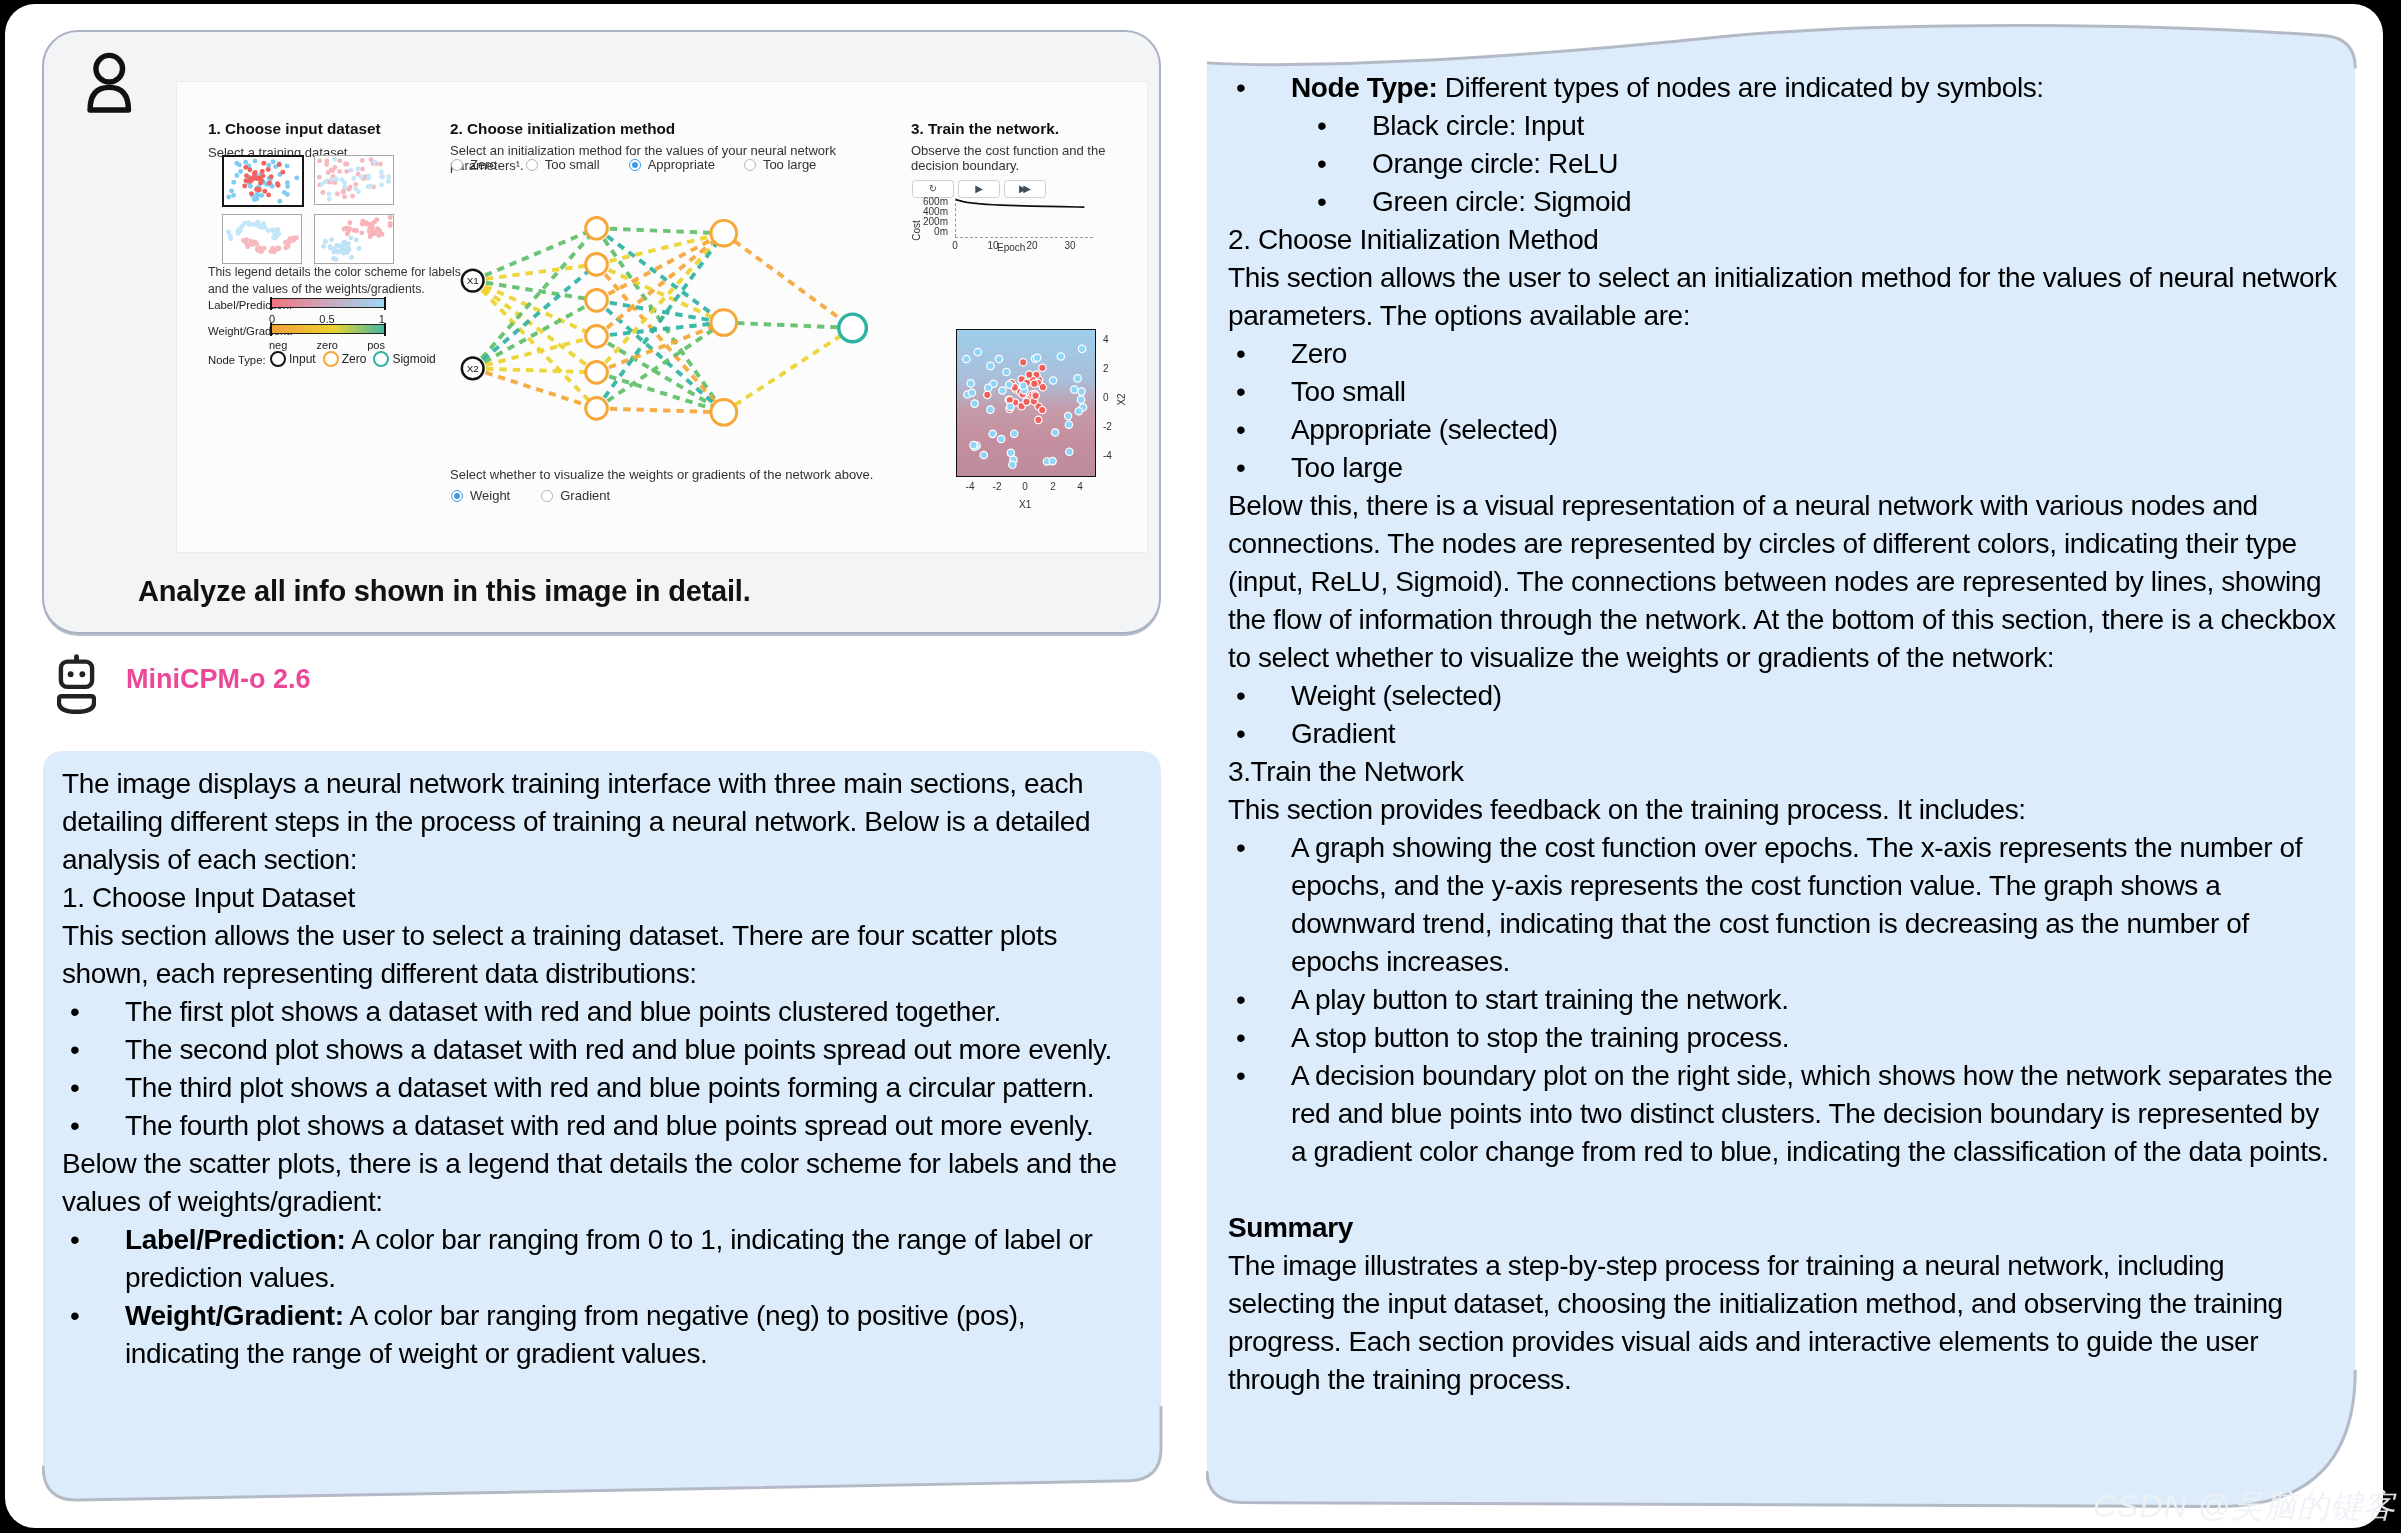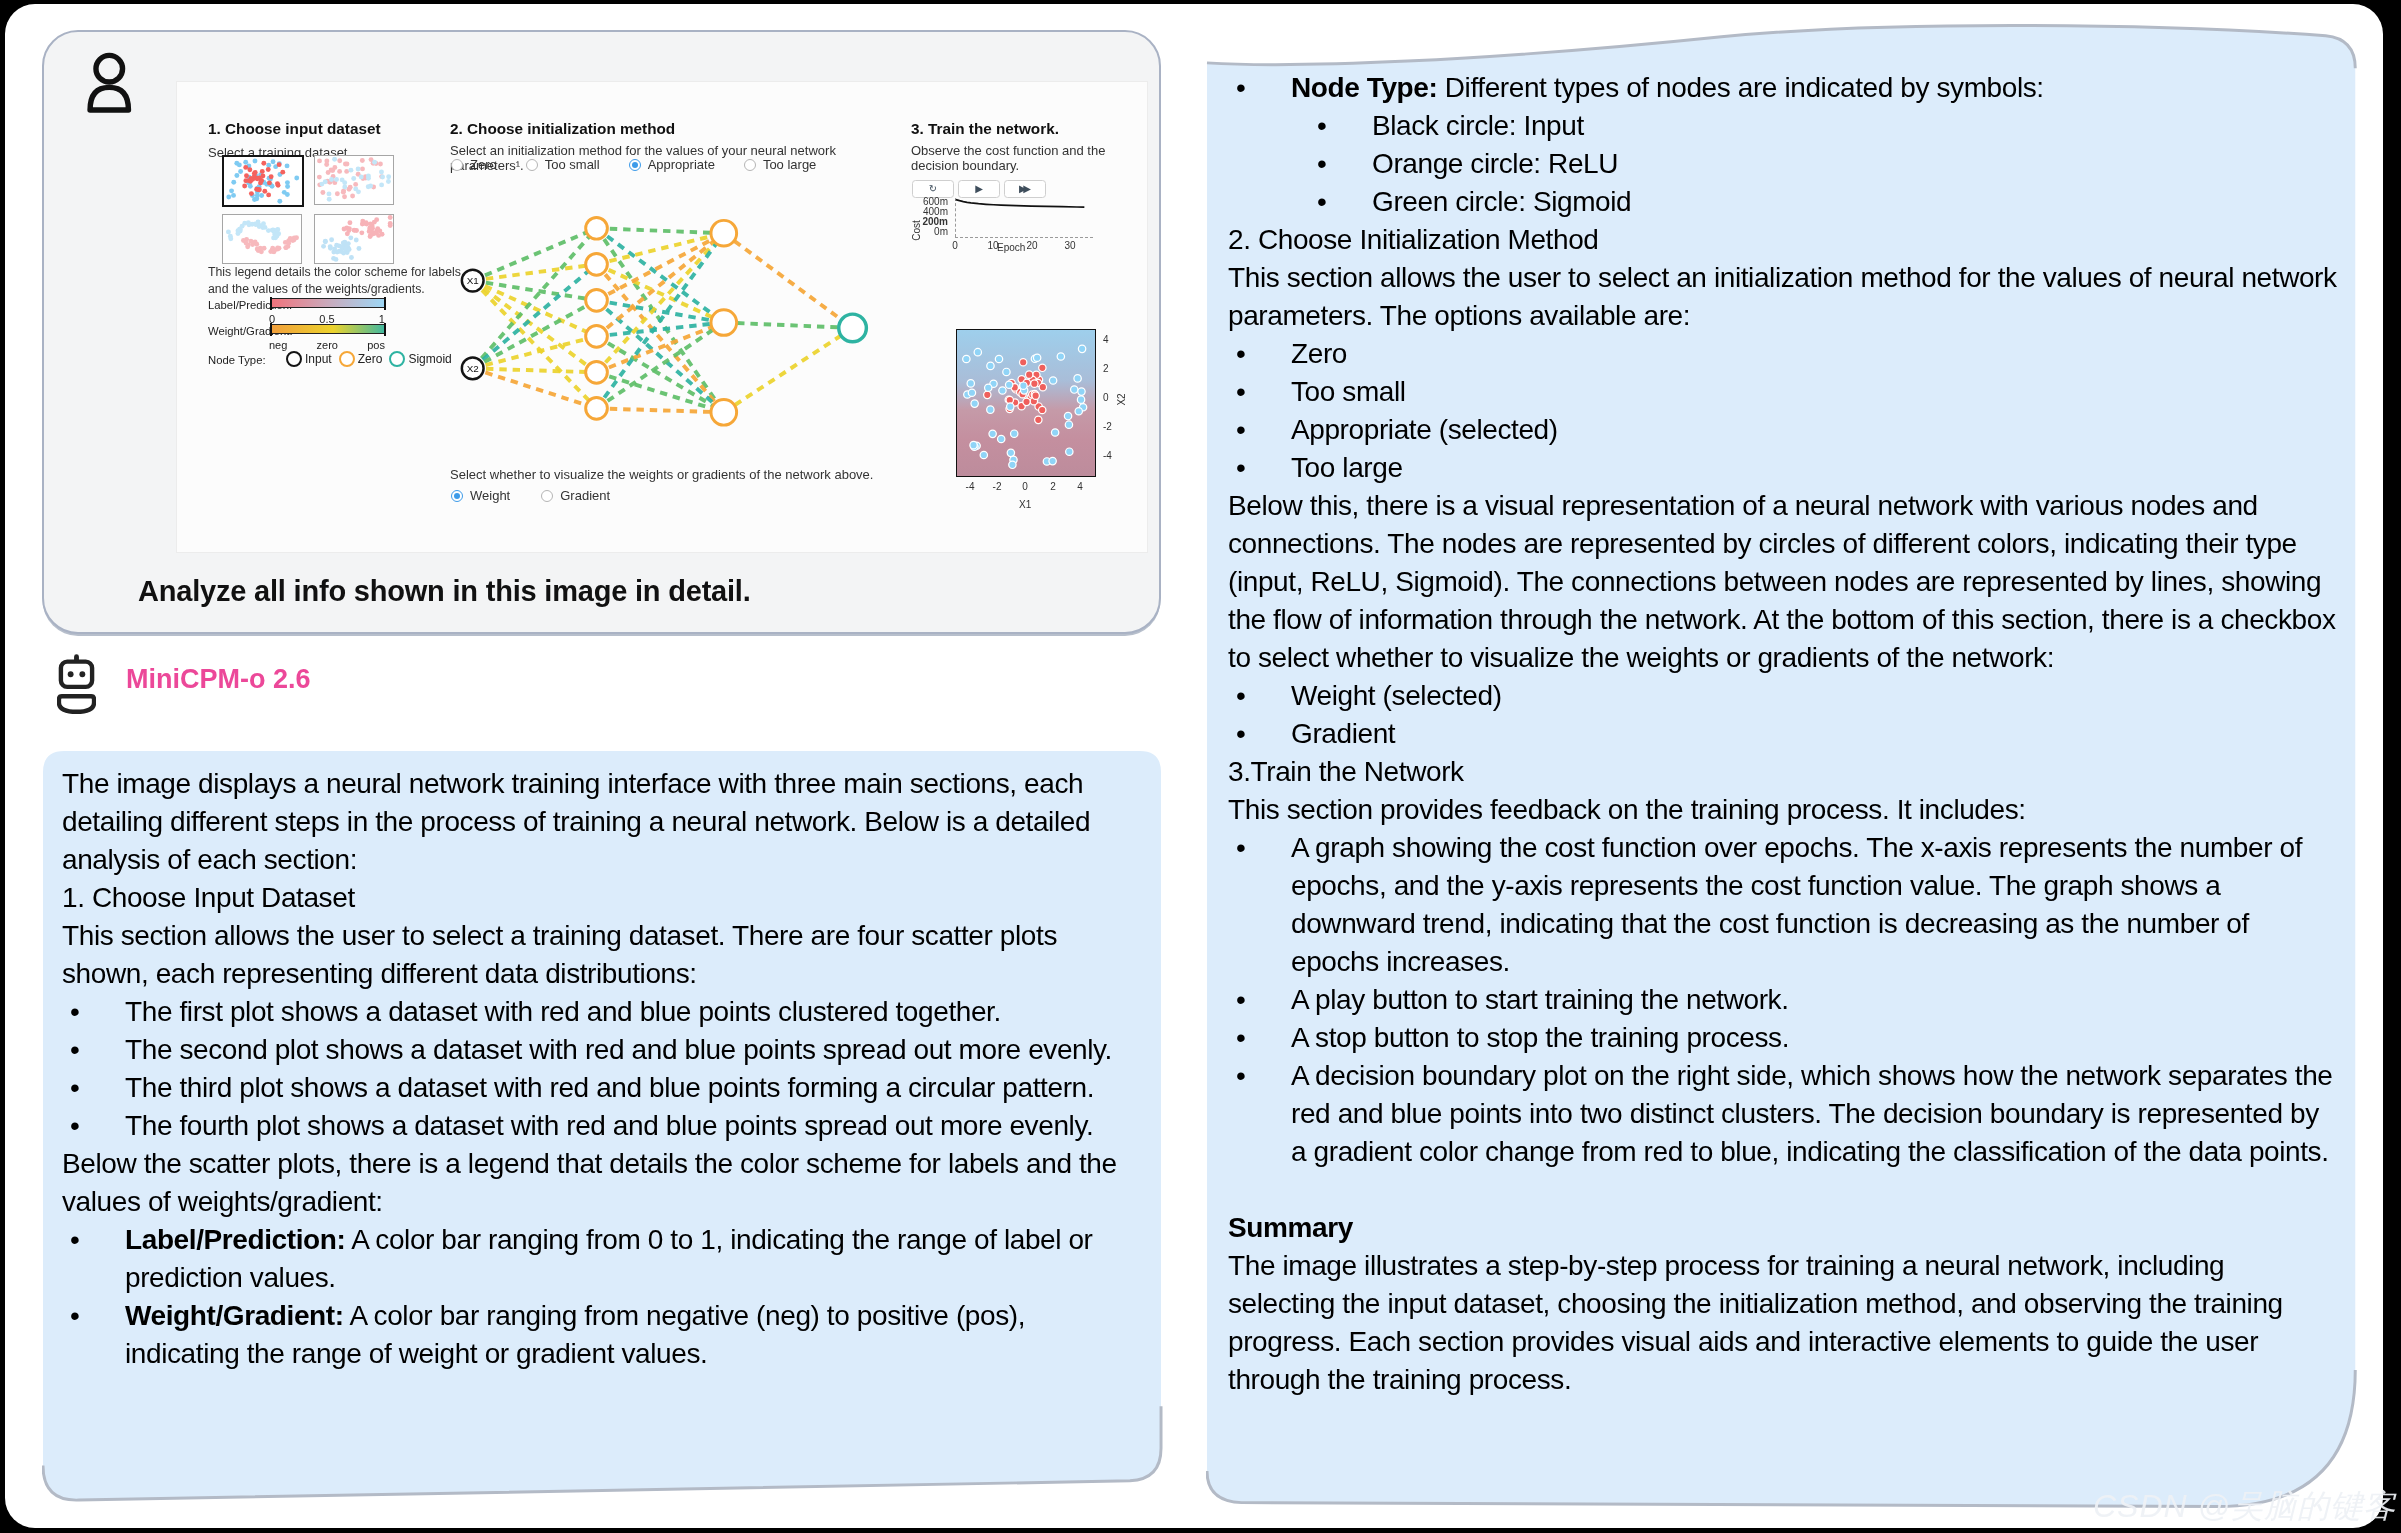--- a/index.html
+++ b/index.html
@@ -511,7 +511,7 @@
       <div class="abs" style="left:740px;top:116px;width:33px;height:44px">
           <span class="tick" style="top: -2px; right: 2px;">600m</span>
           <span class="tick" style="top: 8px; right: 2px;">400m</span>
-          <span class="tick" style="top: 18px; right: 2px; font-weight: bold;">200m</span>
+          <span class="tick" style="top: 18px; right: 2px;">200m</span>
           <span class="tick" style="top: 28px; right: 2px; margin-left: 47px;">0m</span>
         </div>
       <div class="axis-y" style="left:778px;top:116px;height:39px"></div>

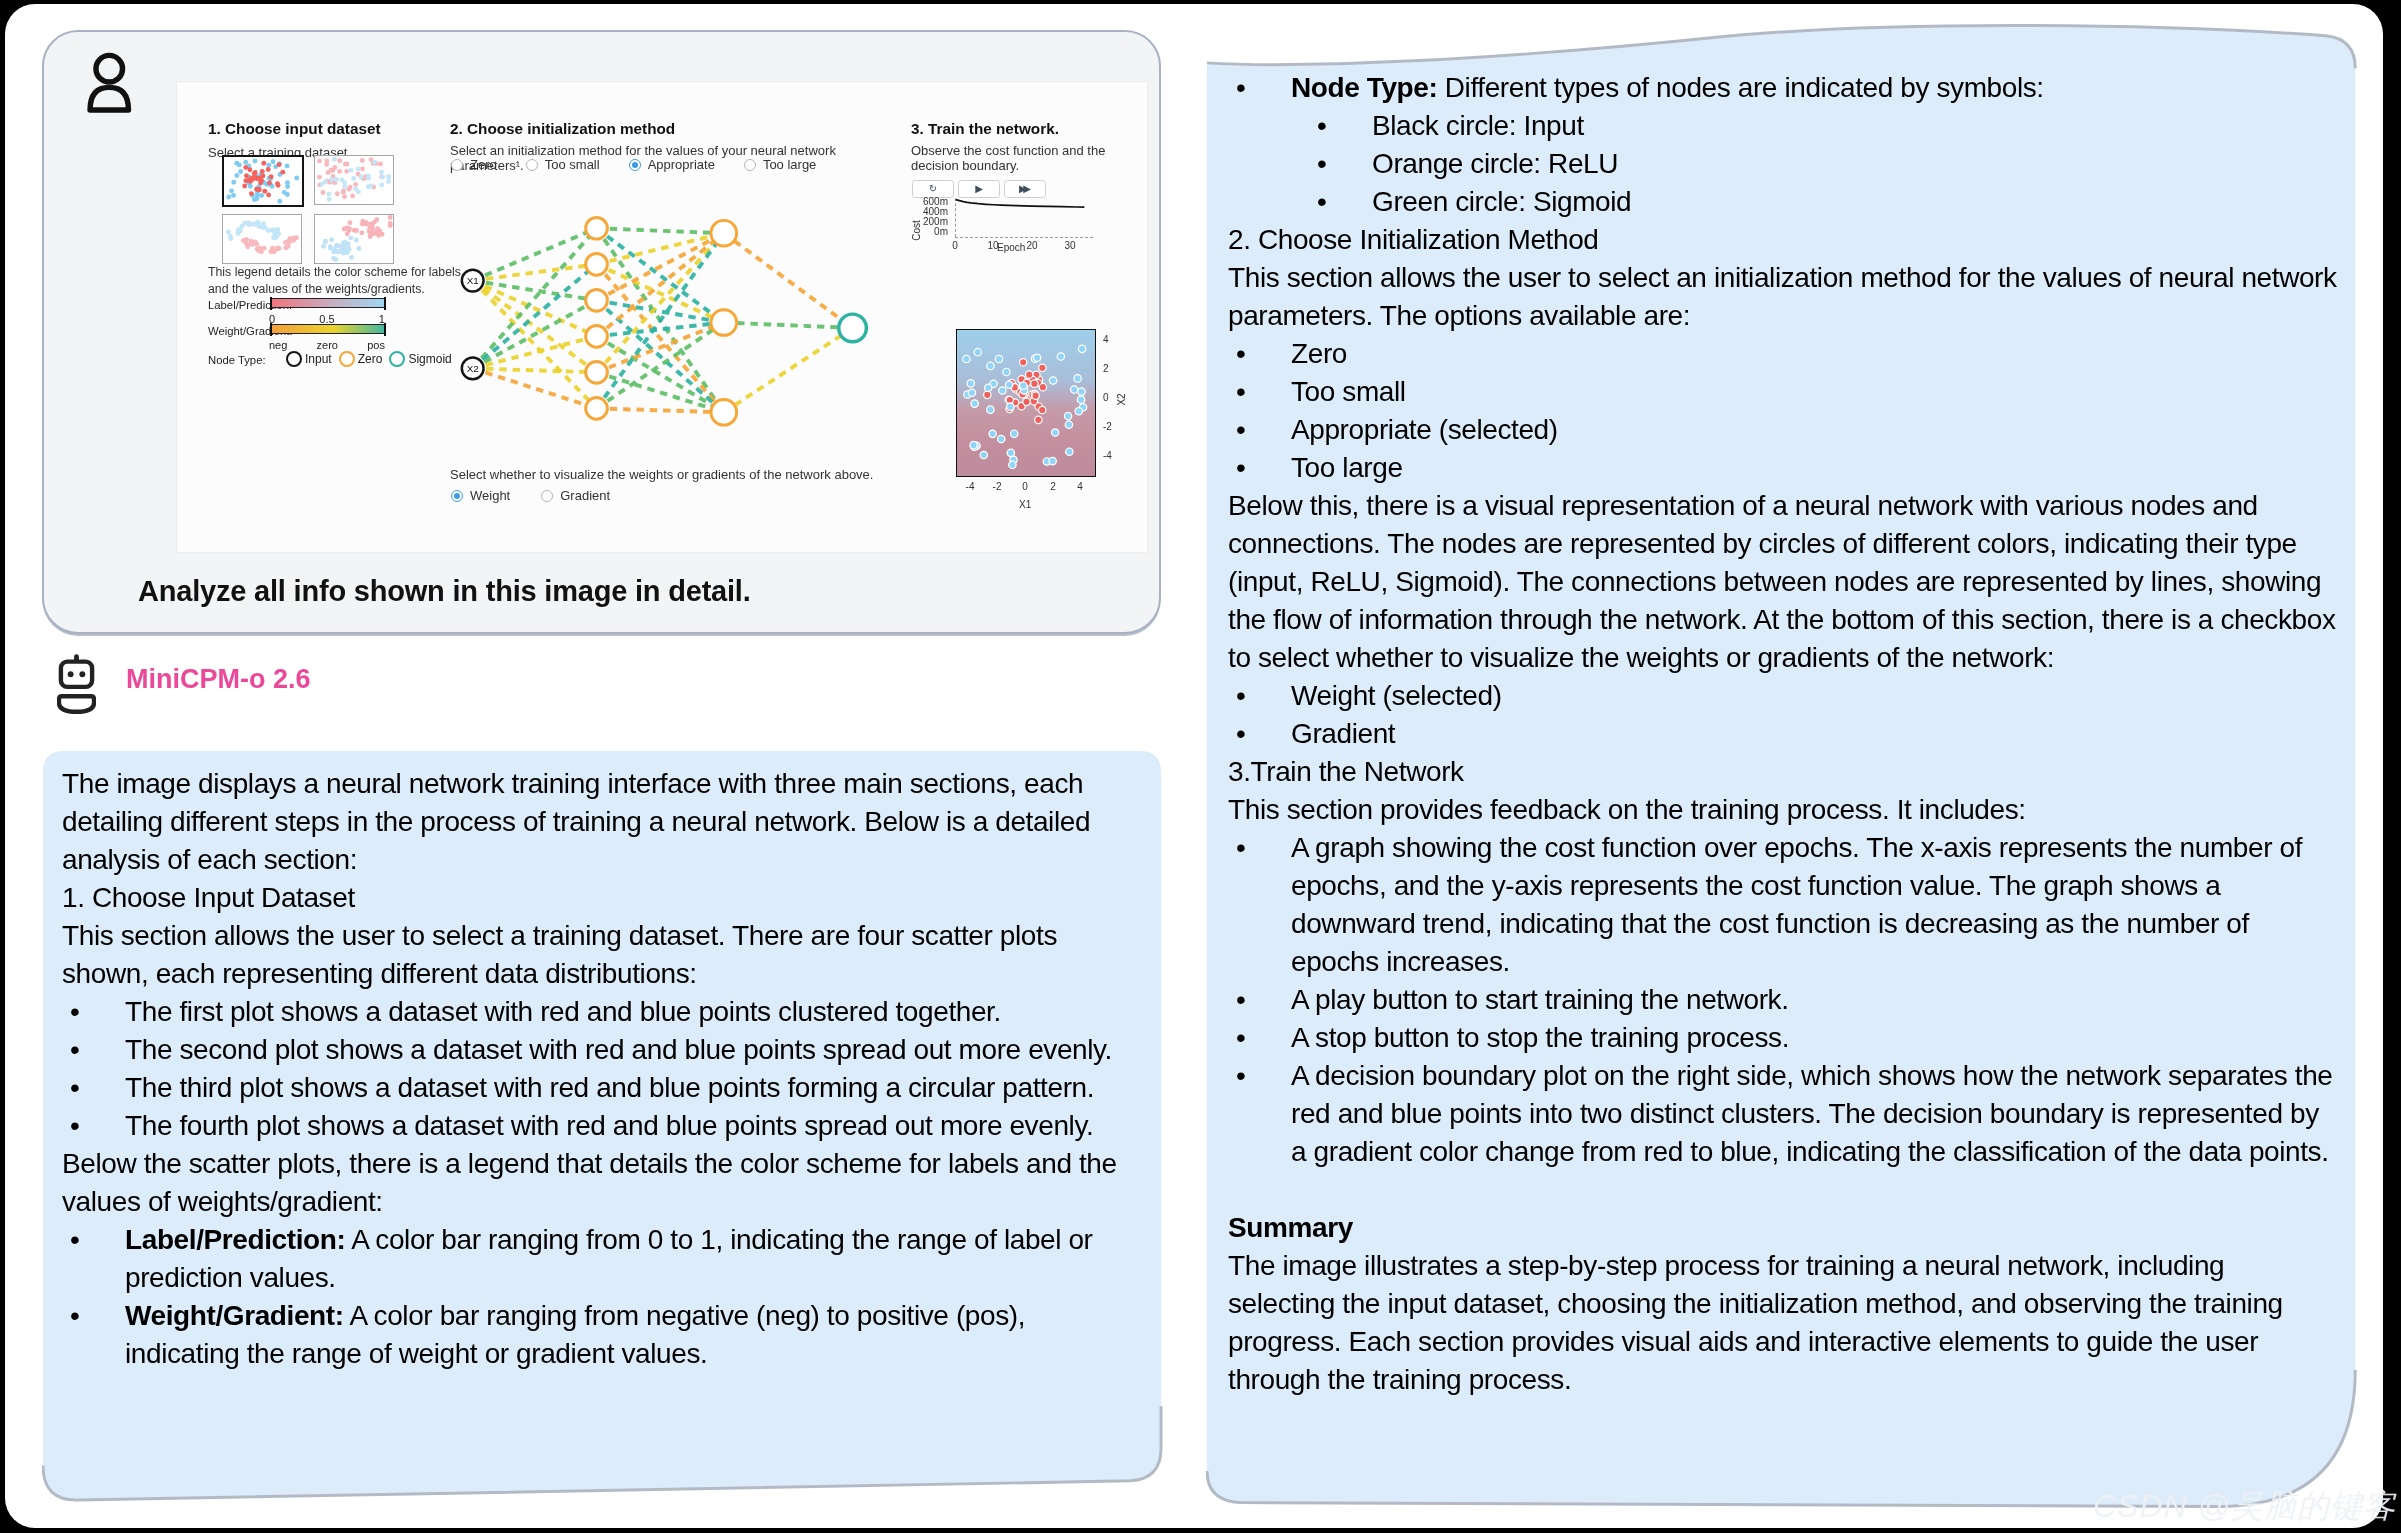--- a/index.html
+++ b/index.html
@@ -397,7 +397,7 @@
         </div>
 
       <div class="leg-label" style="left:31px;top:272px">Node Type:</div>
-      <div class="nodetype-row" style="left:109px;top:269px">
+      <div class="nodetype-row" style="left:93px;top:269px">
           <span style="display: inline-flex; align-items: center;">
             <span class="nt-circ" style="border: 2.5px solid rgb(20, 20, 20);"></span>
             <span>Input</span>

